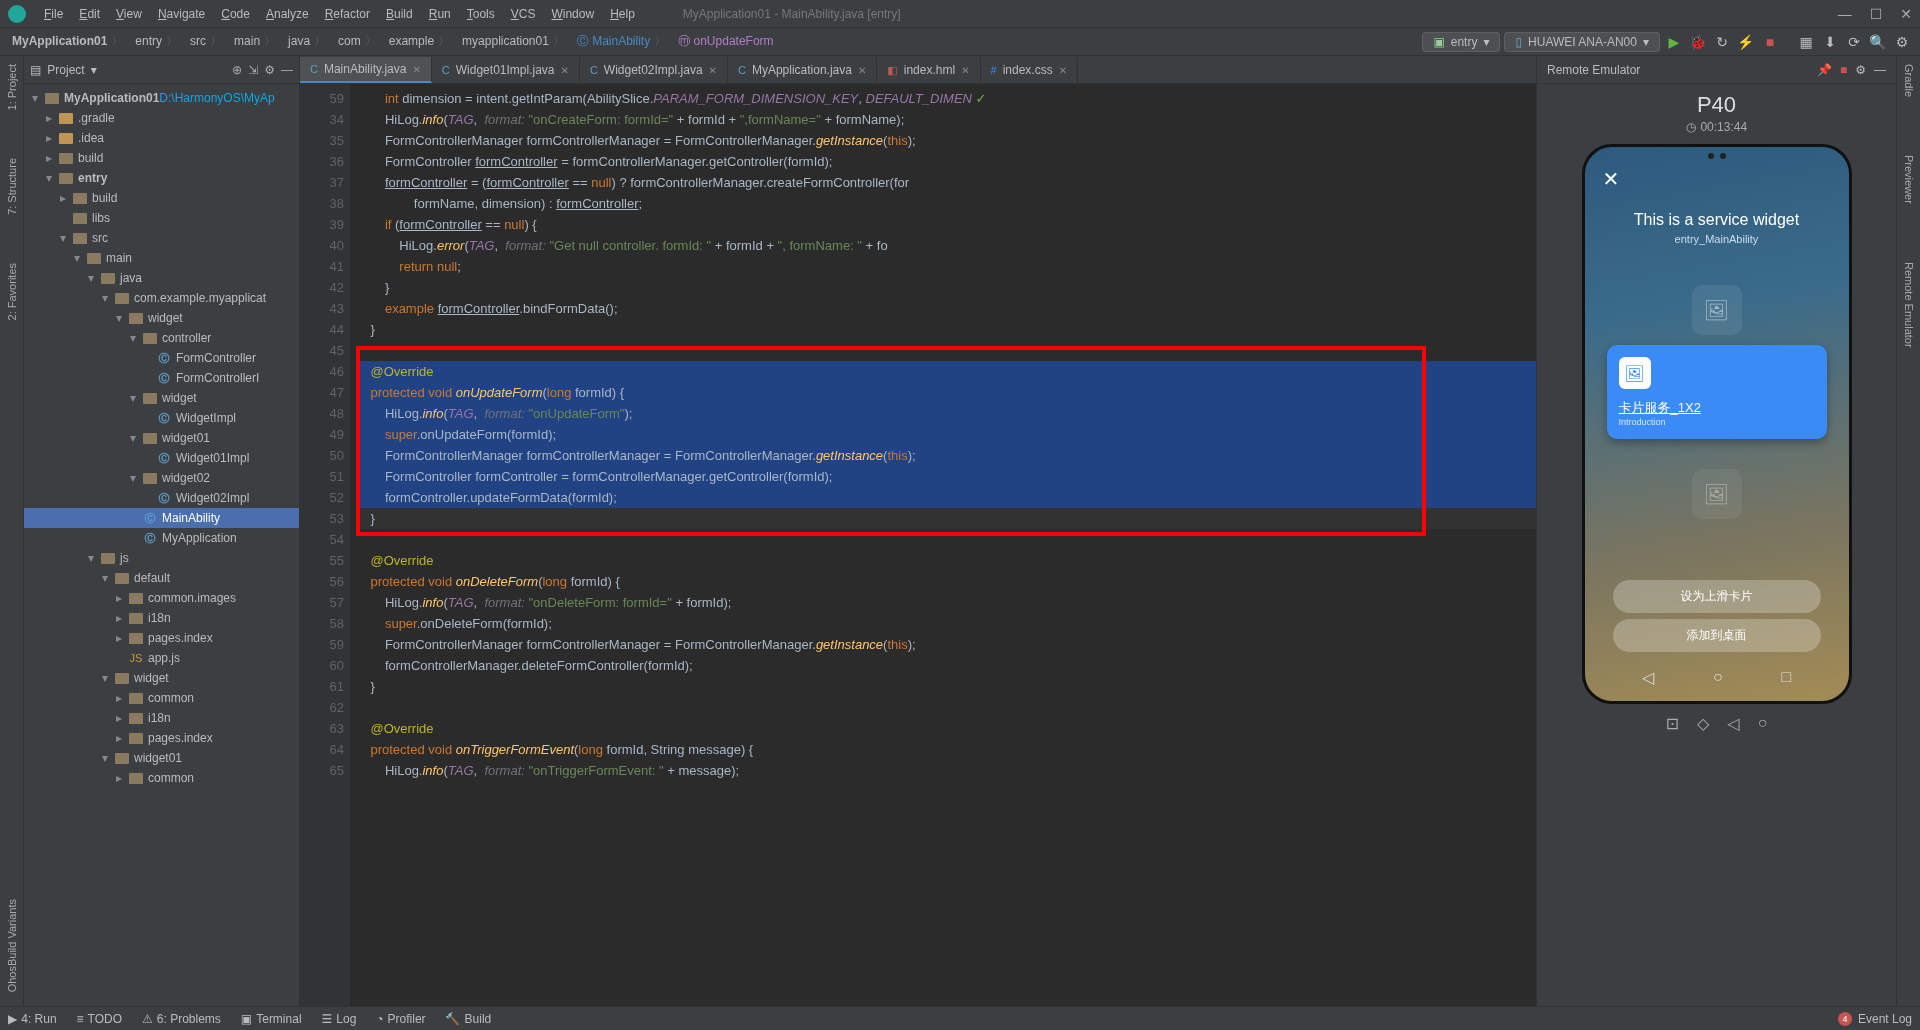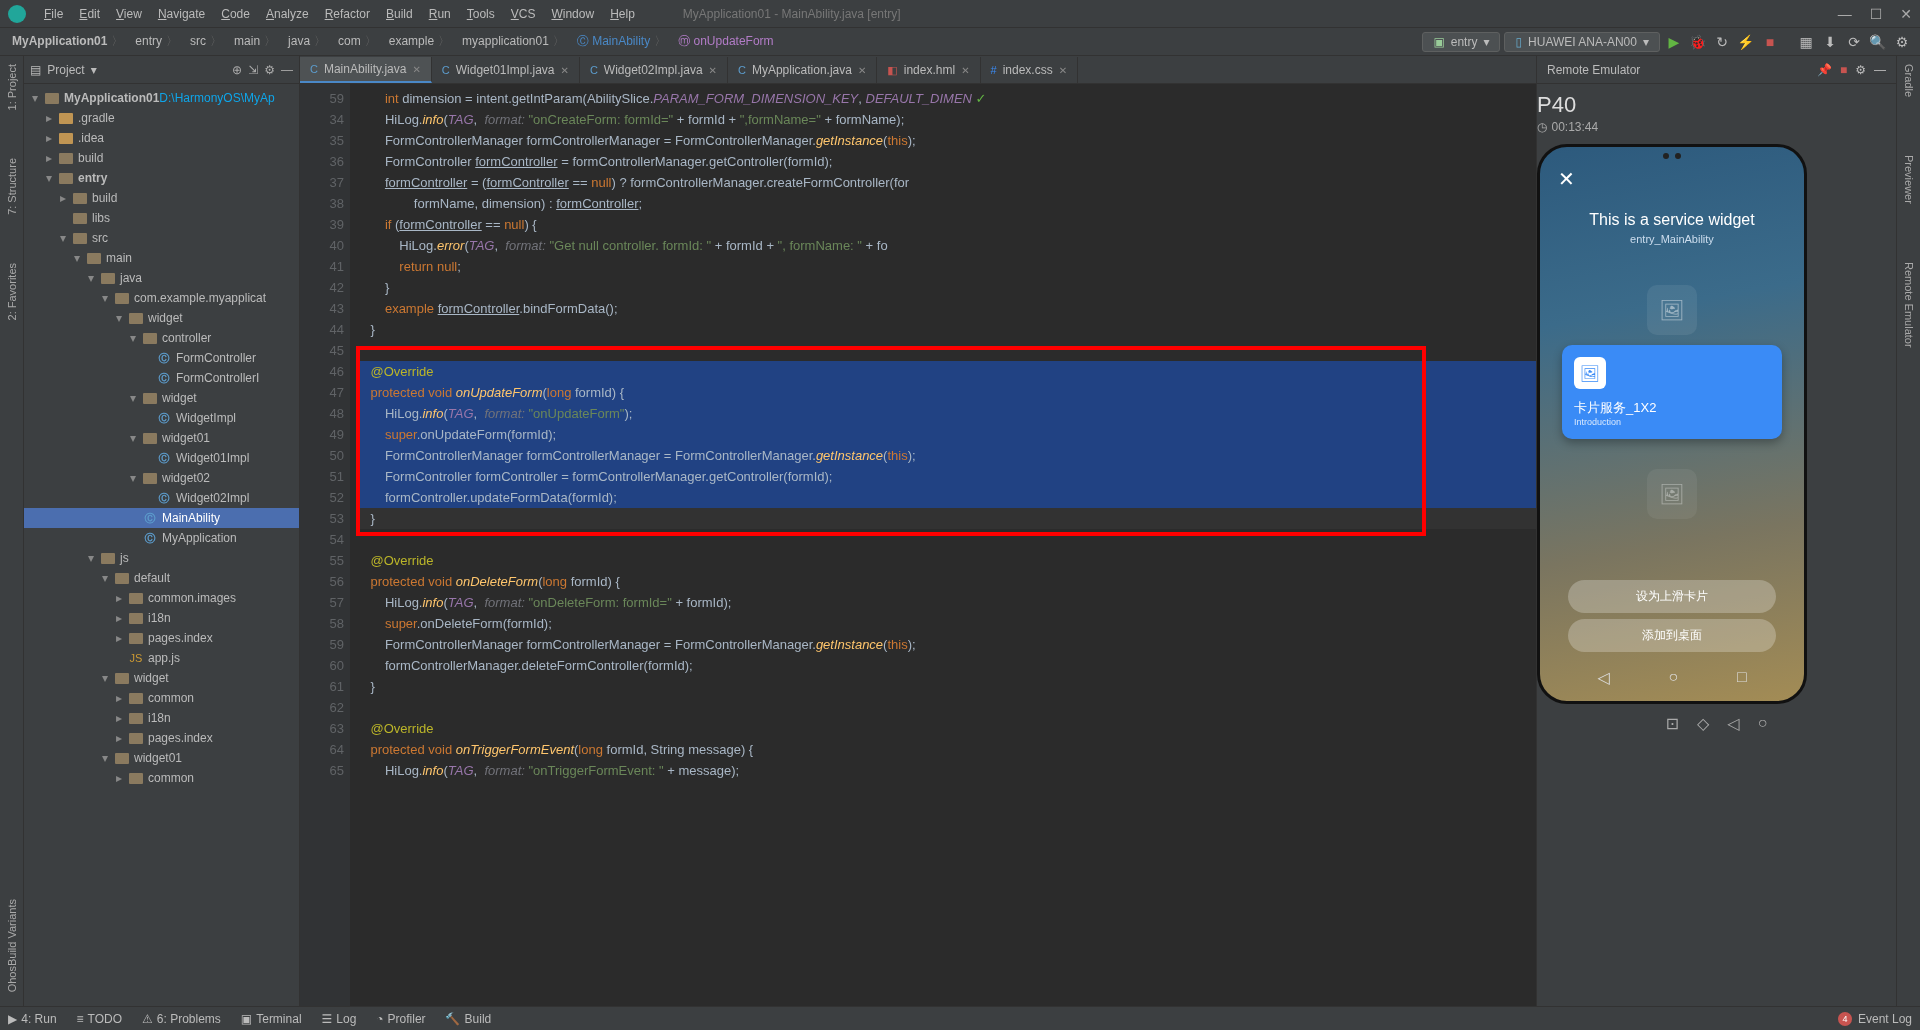--- a/index.html
+++ b/index.html
@@ -69,7 +69,7 @@
 .emupanel { width: 360px; background:#3c3f41; border-left:1px solid #323232; display:flex; flex-direction:column; }
 .emupanel .hdr { height:28px; display:flex; align-items:center; padding:0 10px; border-bottom:1px solid #323232; }
 .emupanel .hdr .icns { margin-left:auto; display:flex; gap:8px; }
-.emupanel .body { flex:1; display:flex; flex-direction:column; padding-top:8px; }
+.emupanel .body { flex:1; display:flex; flex-direction:column; align-items:center; padding-top:8px; }
 .emupanel .devname { font-size:22px; color:#ddd; }
 .emupanel .timer { color:#aaa; font-size:12px; margin-top:2px; display:flex; align-items:center; gap:4px; }
 .phone { margin-top:10px; width:270px; height:560px; border:3px solid #111; border-radius:30px; background:linear-gradient(170deg,#2d5a7d 0%, #3b6b8a 30%, #7a7560 70%, #a38c55 100%); position:relative; overflow:hidden; }

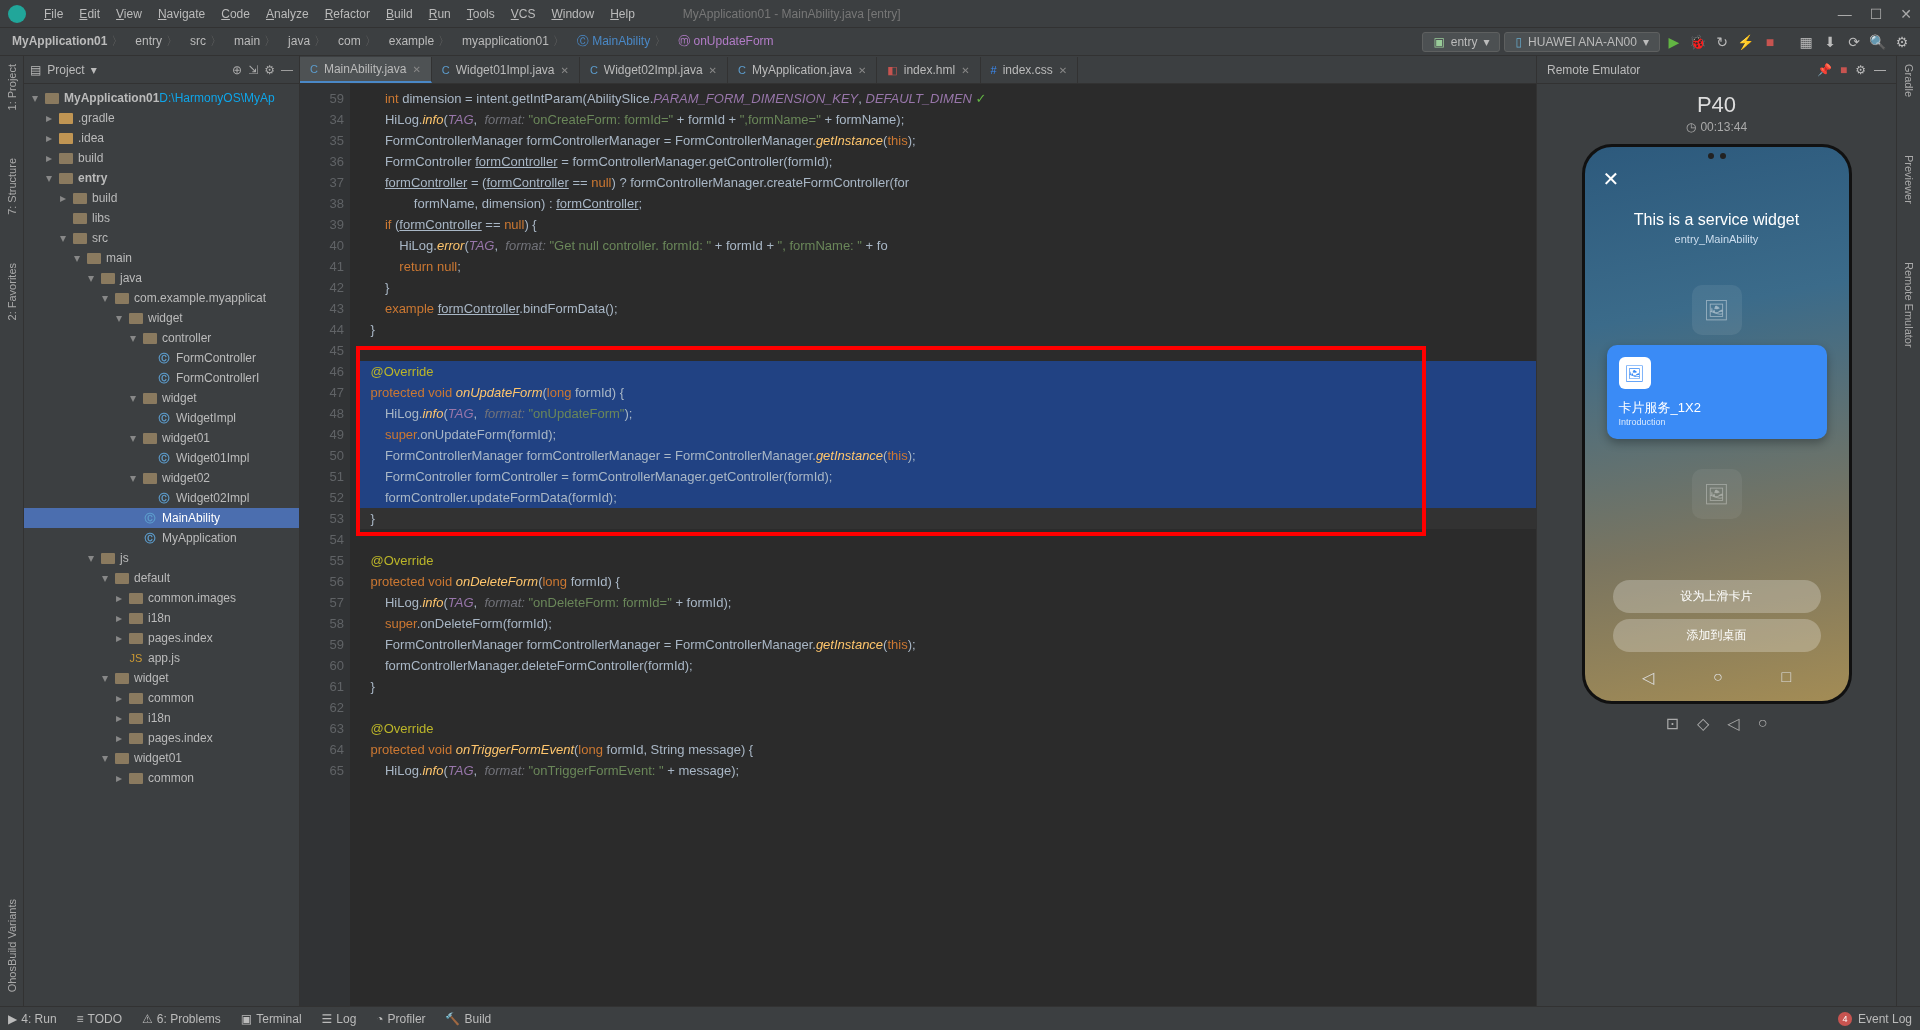--- a/index.html
+++ b/index.html
@@ -83,7 +83,7 @@
 .phone .appico { width:50px; height:50px; border-radius:10px; background:rgba(255,255,255,0.15); display:flex; align-items:center; justify-content:center; font-size:20px; color:#fff; }
 .phone .card { margin:10px 14px; background:#3a8bf6; border-radius:10px; padding:12px; color:#fff; box-shadow:0 4px 10px rgba(0,0,0,0.3); }
 .phone .card .cico { width:32px; height:32px; background:#fff; border-radius:6px; display:flex; align-items:center; justify-content:center; font-size:16px; color:#3a8bf6; }
-.phone .card .ct { font-size:13px; margin-top:10px; }
+.phone .card .ct { font-size:13px; margin-top:10px;text-decoration:underline; }
 .phone .card .cs { font-size:9px; opacity:0.8; }
 .phone .btn { margin:6px 20px; padding:8px; background:rgba(255,255,255,0.25); border-radius:20px; text-align:center; color:#fff; font-size:12px; cursor:pointer; }
 .phone .btns { margin-top:auto; margin-bottom:4px; }

